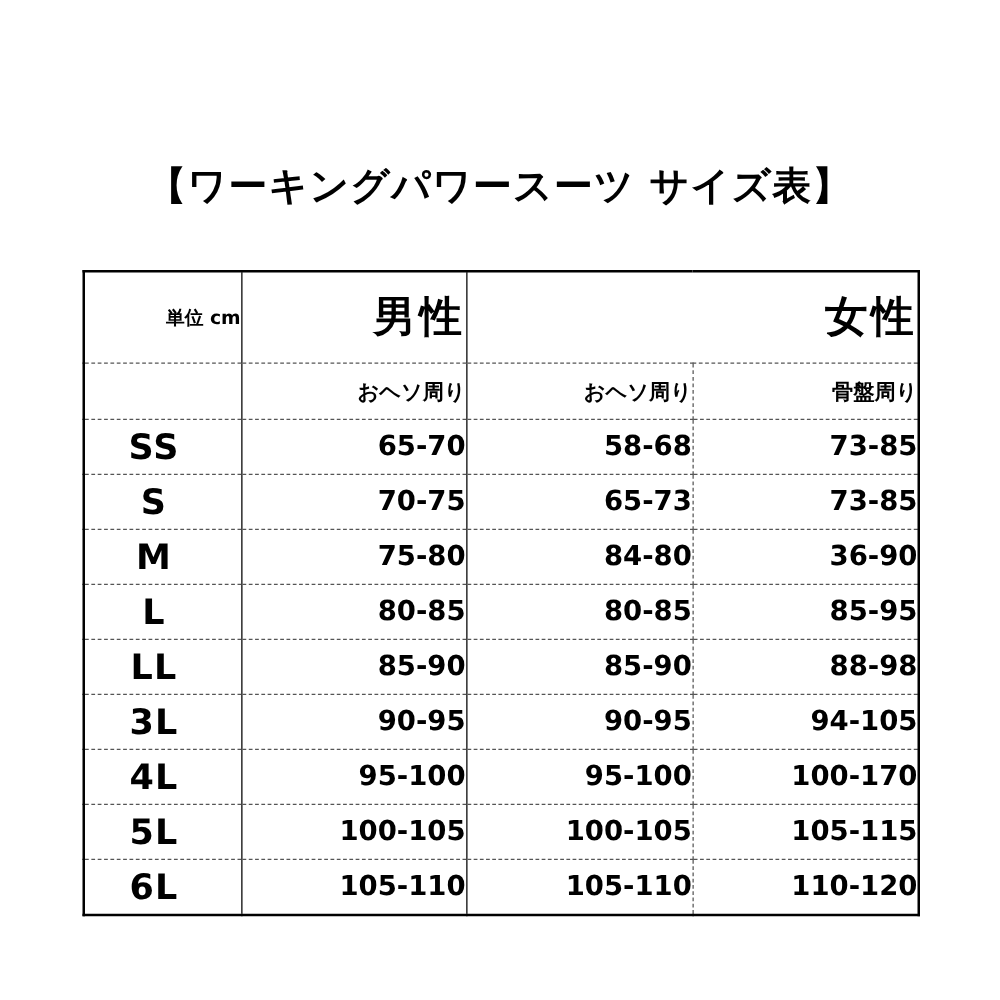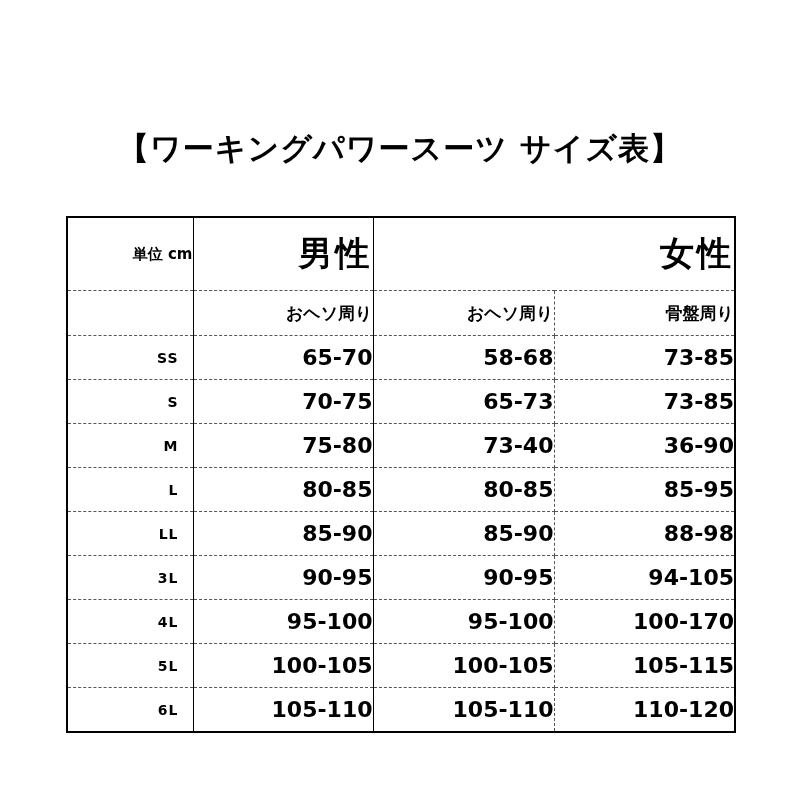--- a/index.html
+++ b/index.html
@@ -98,11 +98,11 @@
     font-weight: bold;
   }
   .data-row td.size-name {
-    font-size: 14px;
+    font-size: 28px;
     font-weight: bold;
     letter-spacing: 1px;
     padding-right: 14px;
-    text-align: right;
+    text-align: center;
   }
   .data-row:last-child td {
     border-bottom: none;

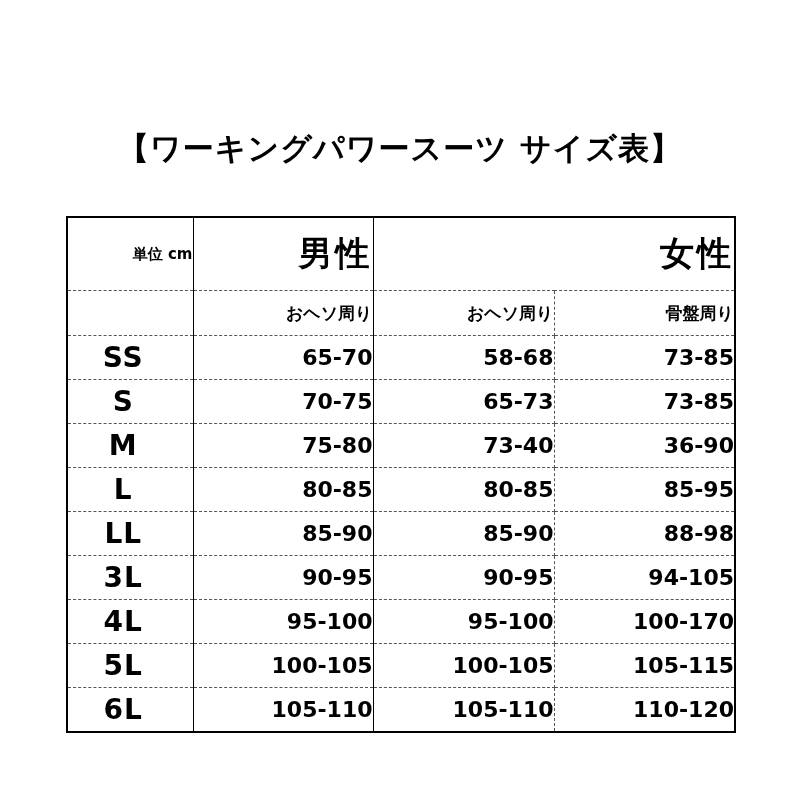--- a/index.html
+++ b/index.html
@@ -154,7 +154,7 @@
         <tr class="data-row">
           <td class="size-name first-col">M</td>
           <td class="sep-right">75-80</td>
-          <td>73-40</td>
+          <td>84-80</td>
           <td>36-90</td>
         </tr>
         <tr class="data-row">

